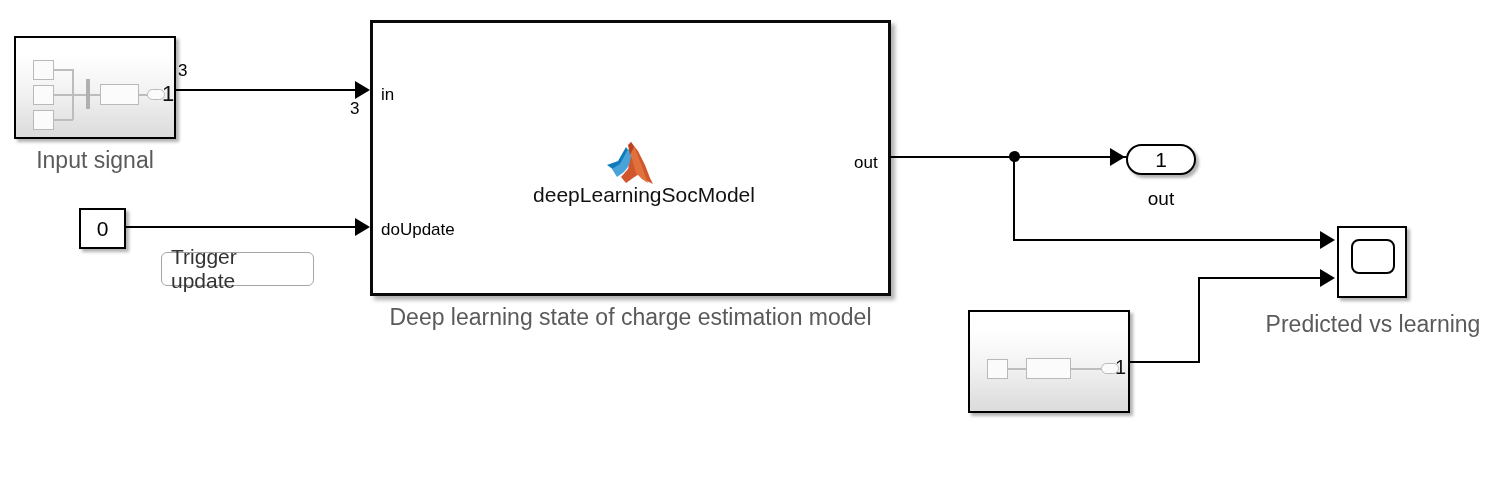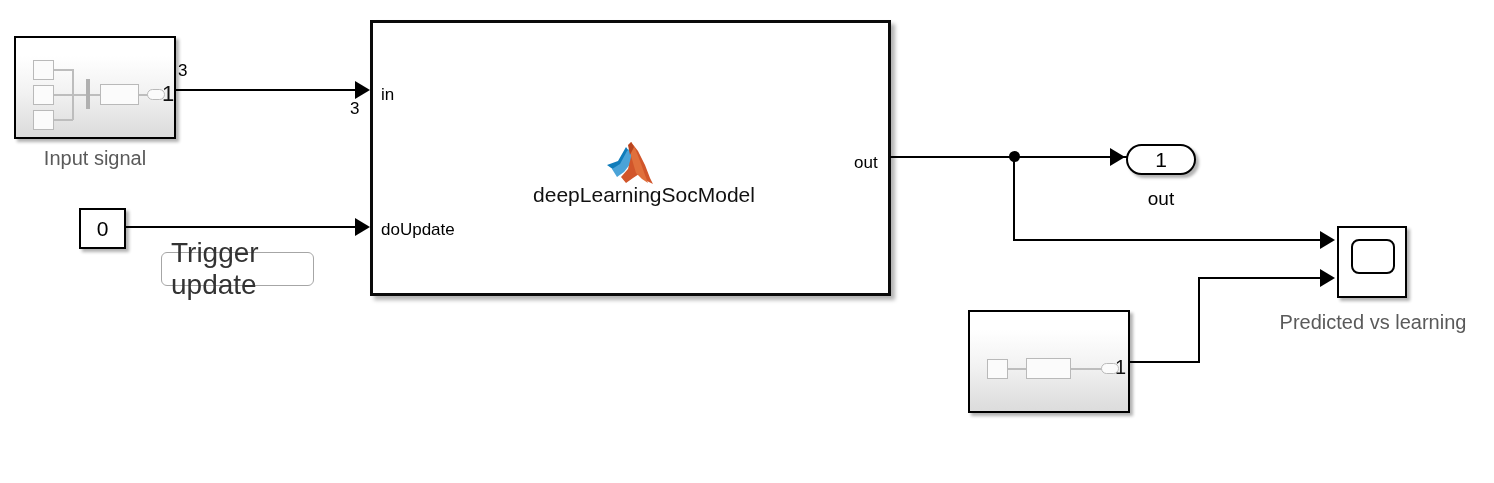--- a/index.html
+++ b/index.html
@@ -123,7 +123,7 @@
   
   .blk-label {
     position: absolute;
-    font-size: 20px;
+    font-size: 23px;
     color: #5a5a5a;
     white-space: nowrap;
     text-align: center;

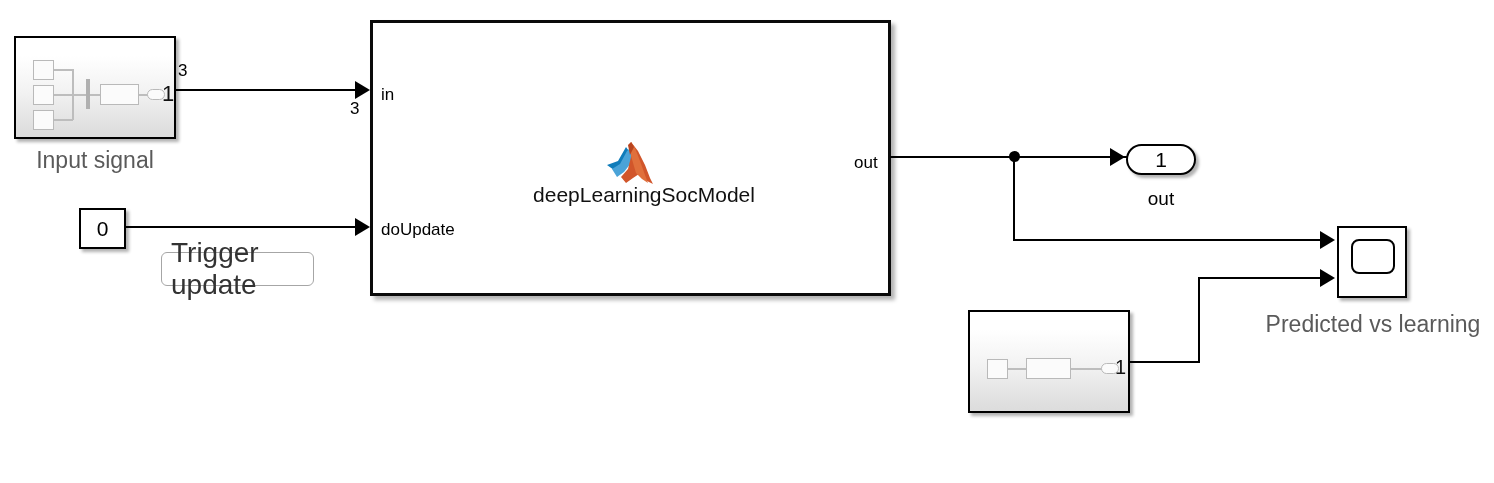--- a/index.html
+++ b/index.html
@@ -115,7 +115,7 @@
     display: flex;
     align-items: center;
     justify-content: center;
-    font-size: 28px;
+    font-size: 21px;
     color: #333333;
     padding: 0 9px;
   }

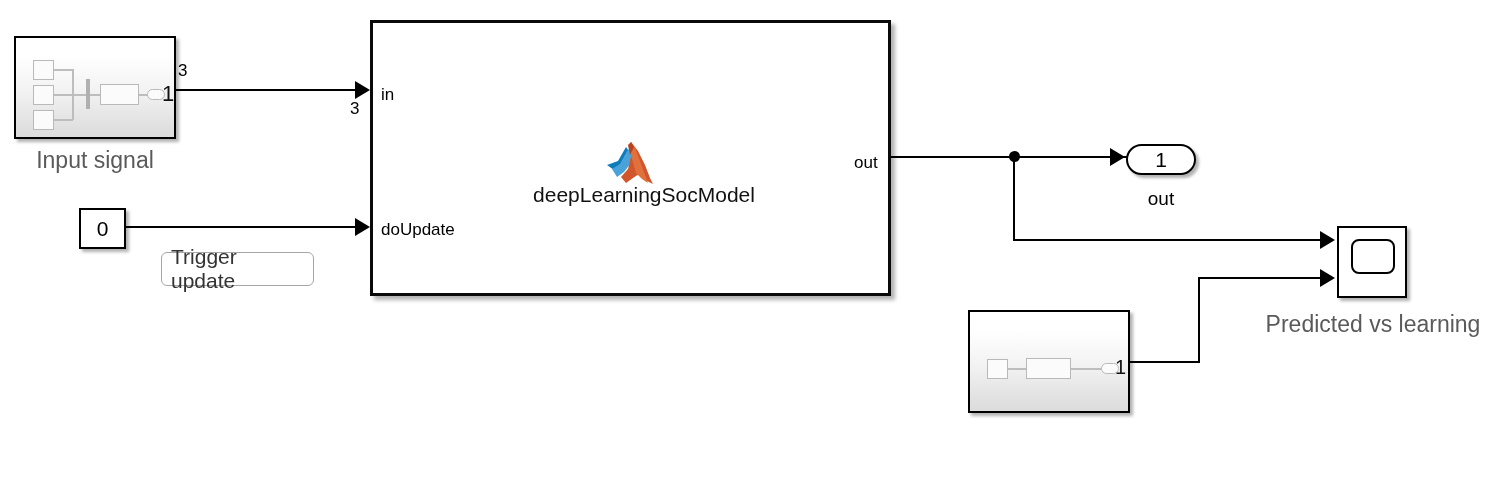--- a/index.html
+++ b/index.html
@@ -257,6 +257,7 @@
     <div class="port-label" style="left:8px; top:197px;">doUpdate</div>
     <div class="port-label" style="left:481px; top:130px;">out</div>
   </div>
+  <div class="blk-label" style="left:370px; top:304px; width:521px;">Deep learning state of charge estimation model</div>
 
   <div class="wire wire-h" style="left:890px; top:156px; width:240px;"></div>
   <div class="junction" style="left:1009px; top:151px;"></div>

